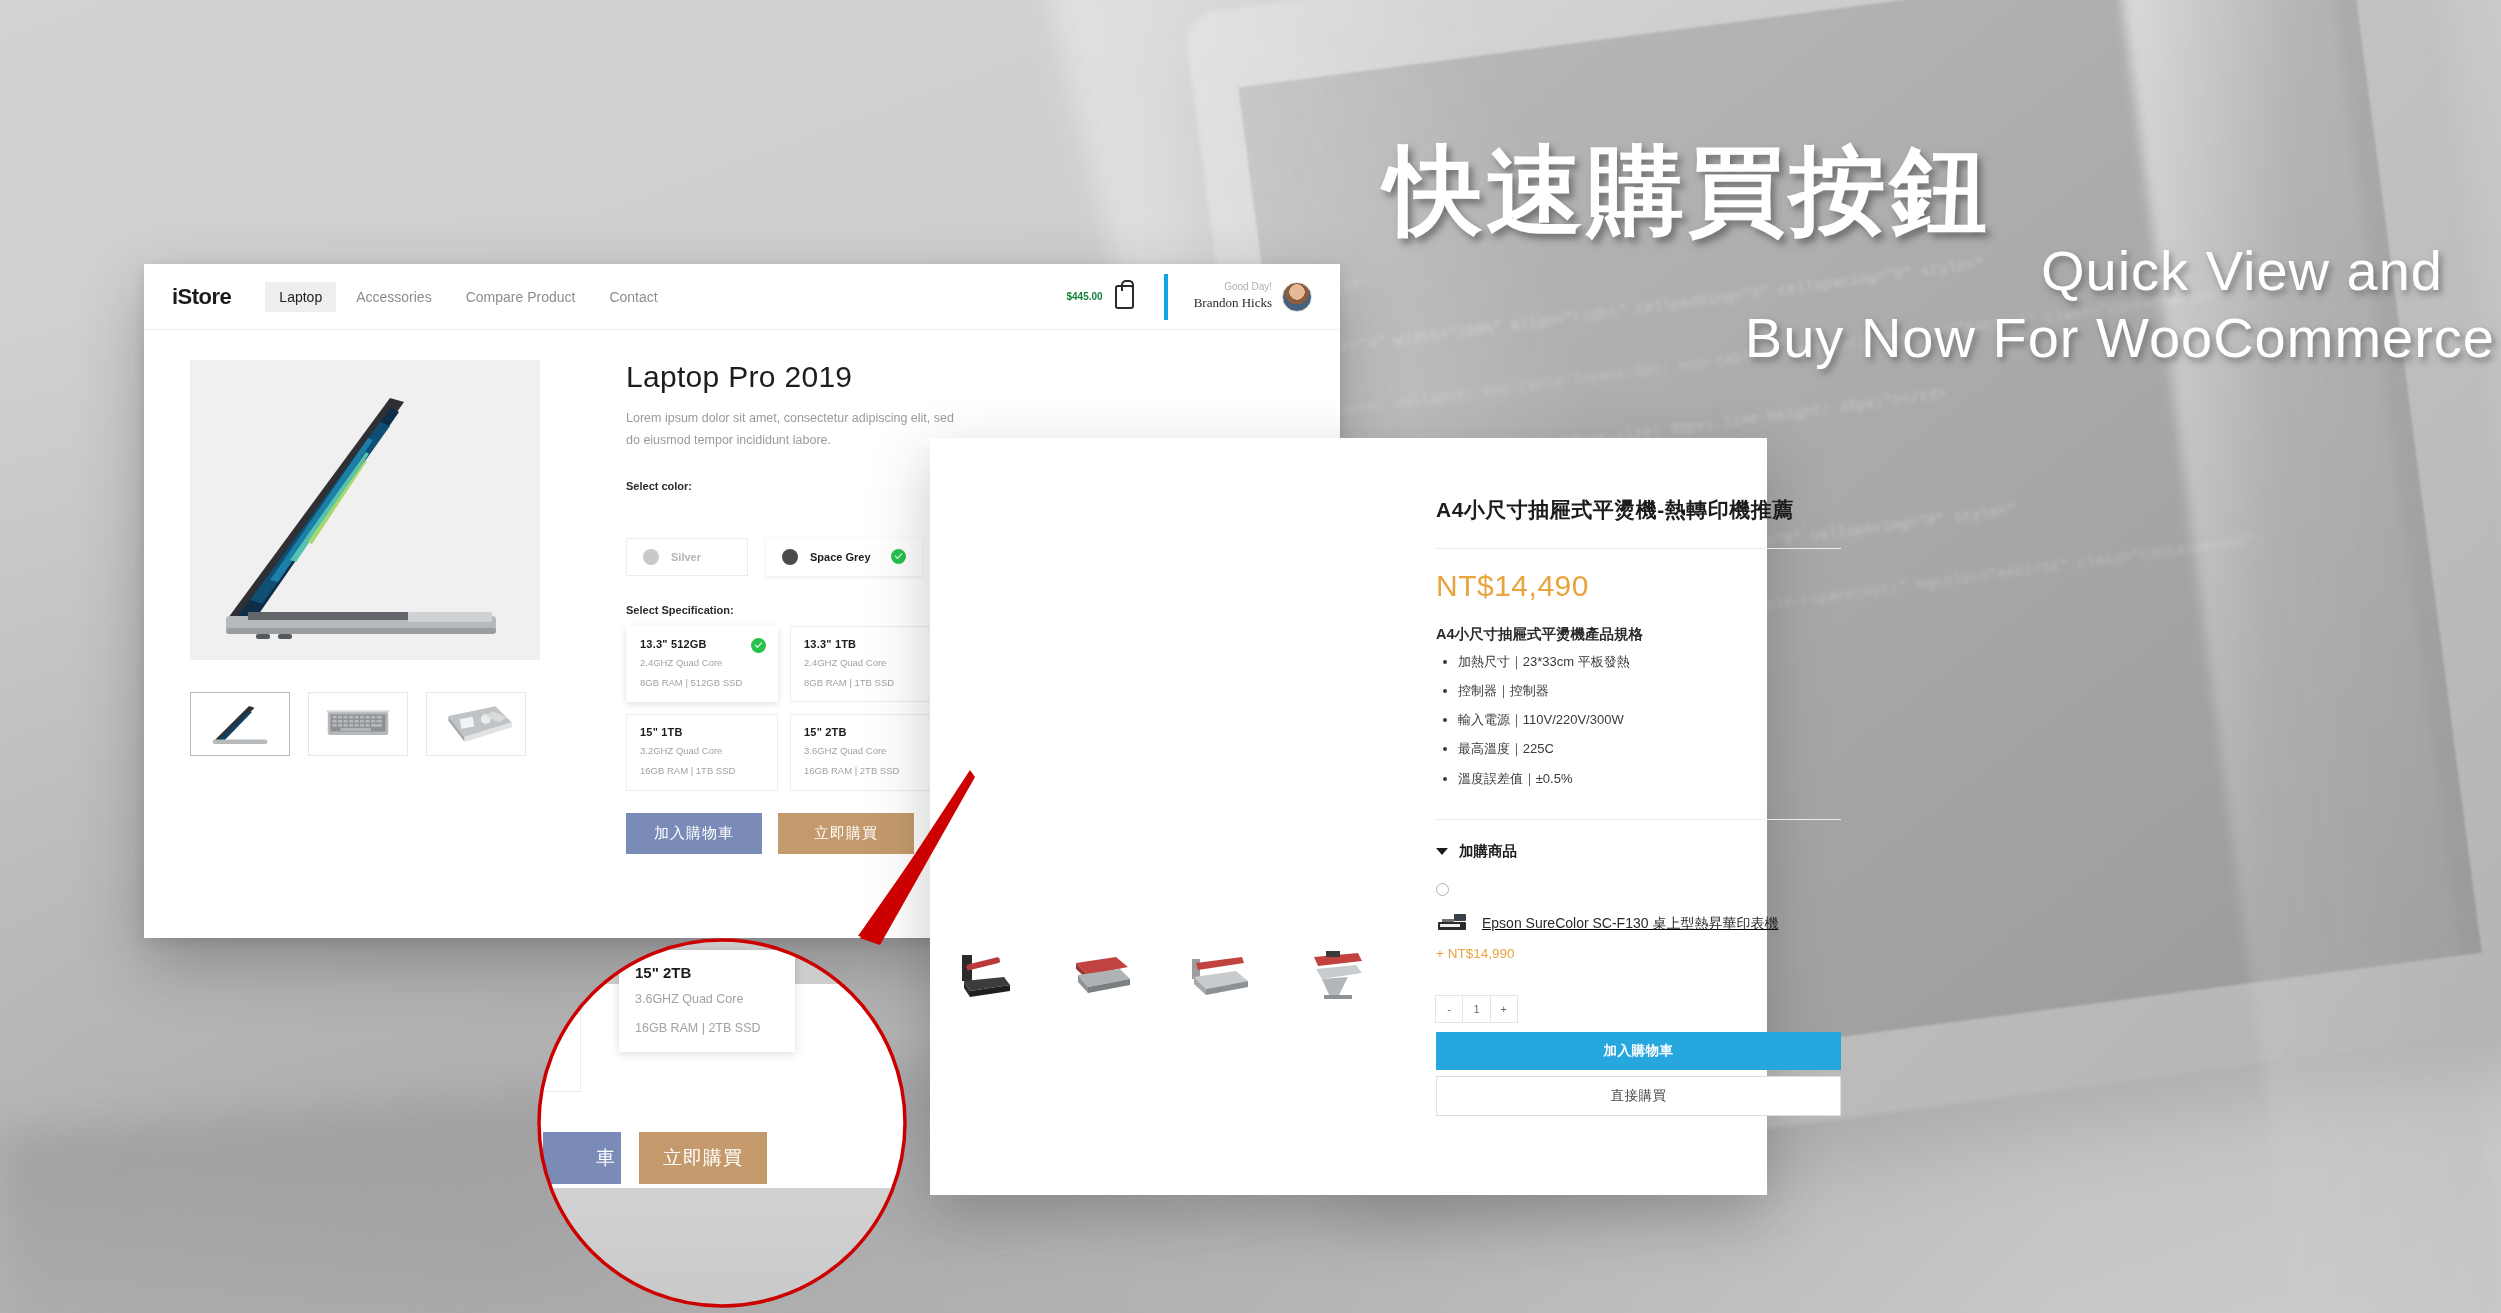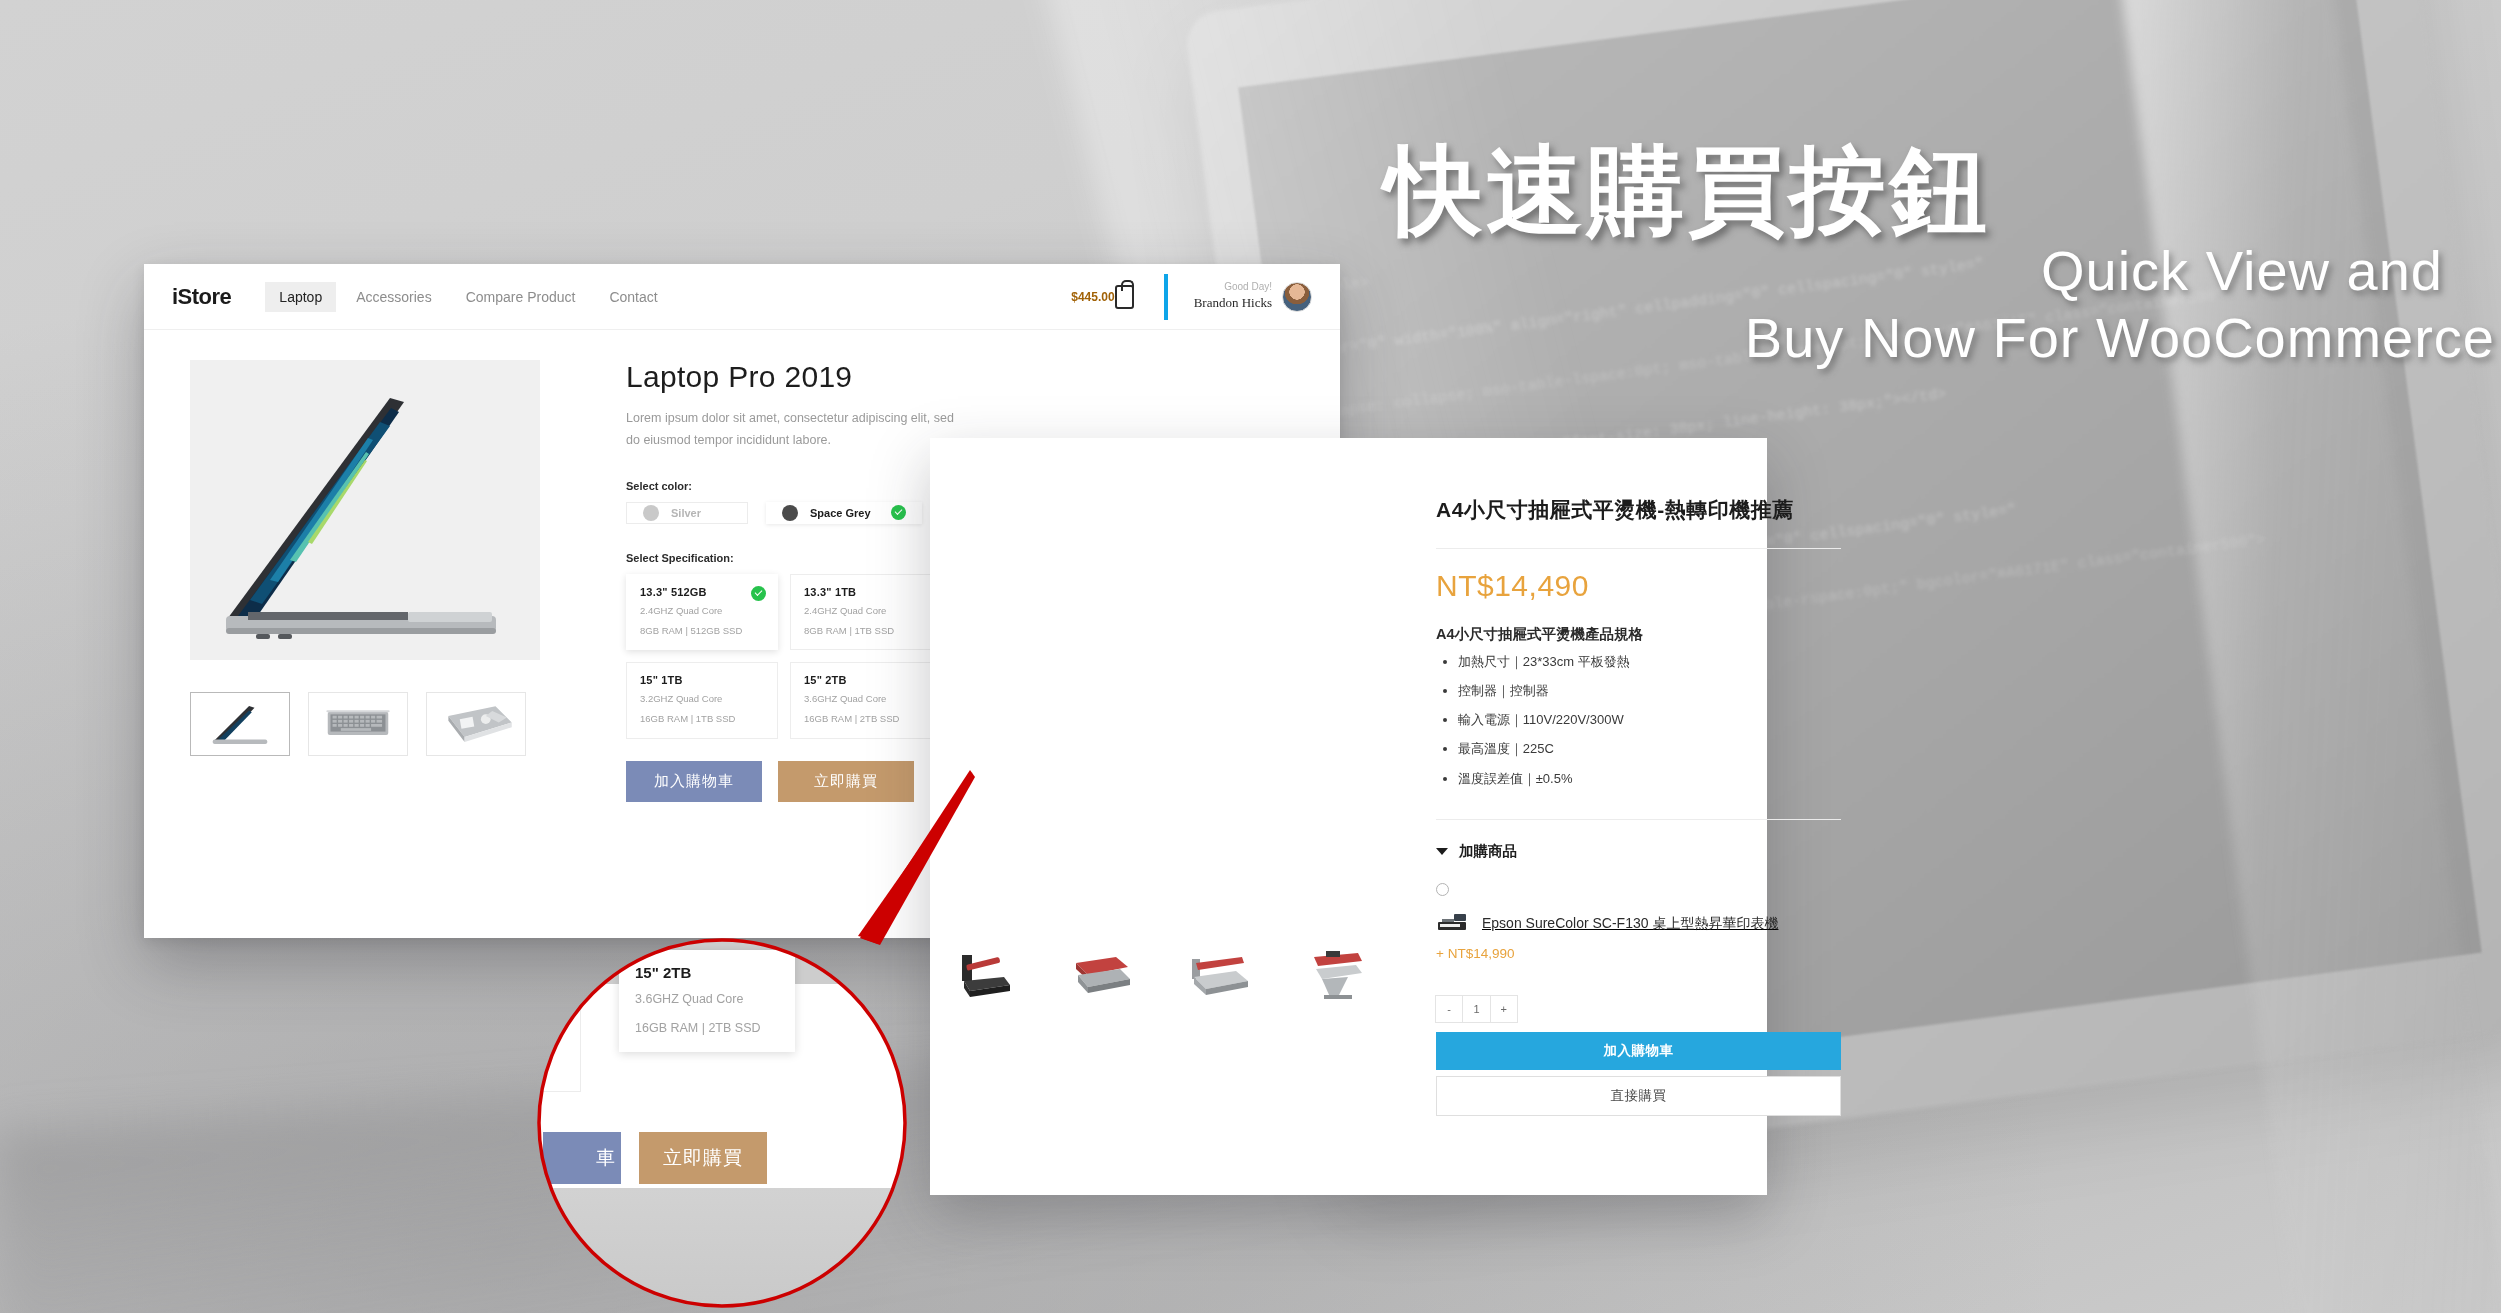--- a/index.html
+++ b/index.html
@@ -89,7 +89,7 @@
   .navlink{ font-size:14px; color:#8d8d8d; padding:7px 14px; white-space:nowrap; }
   .navlink.active{ background:#eeeeee; color:#232323; }
   .nav-right{ margin-left:auto; display:flex; align-items:center; }
-  .cart-price{ font-size:12px; color:#a16207; font-weight:bold; margin-right:0; }
+  .cart-price{ font-size:10px; color:#15803d; font-weight:bold; margin-right:12px; }
   .bag {
     width:19px; height:24px; border:2px solid #2a2a2a; border-radius:3px; position:relative; margin-right:30px;
   }

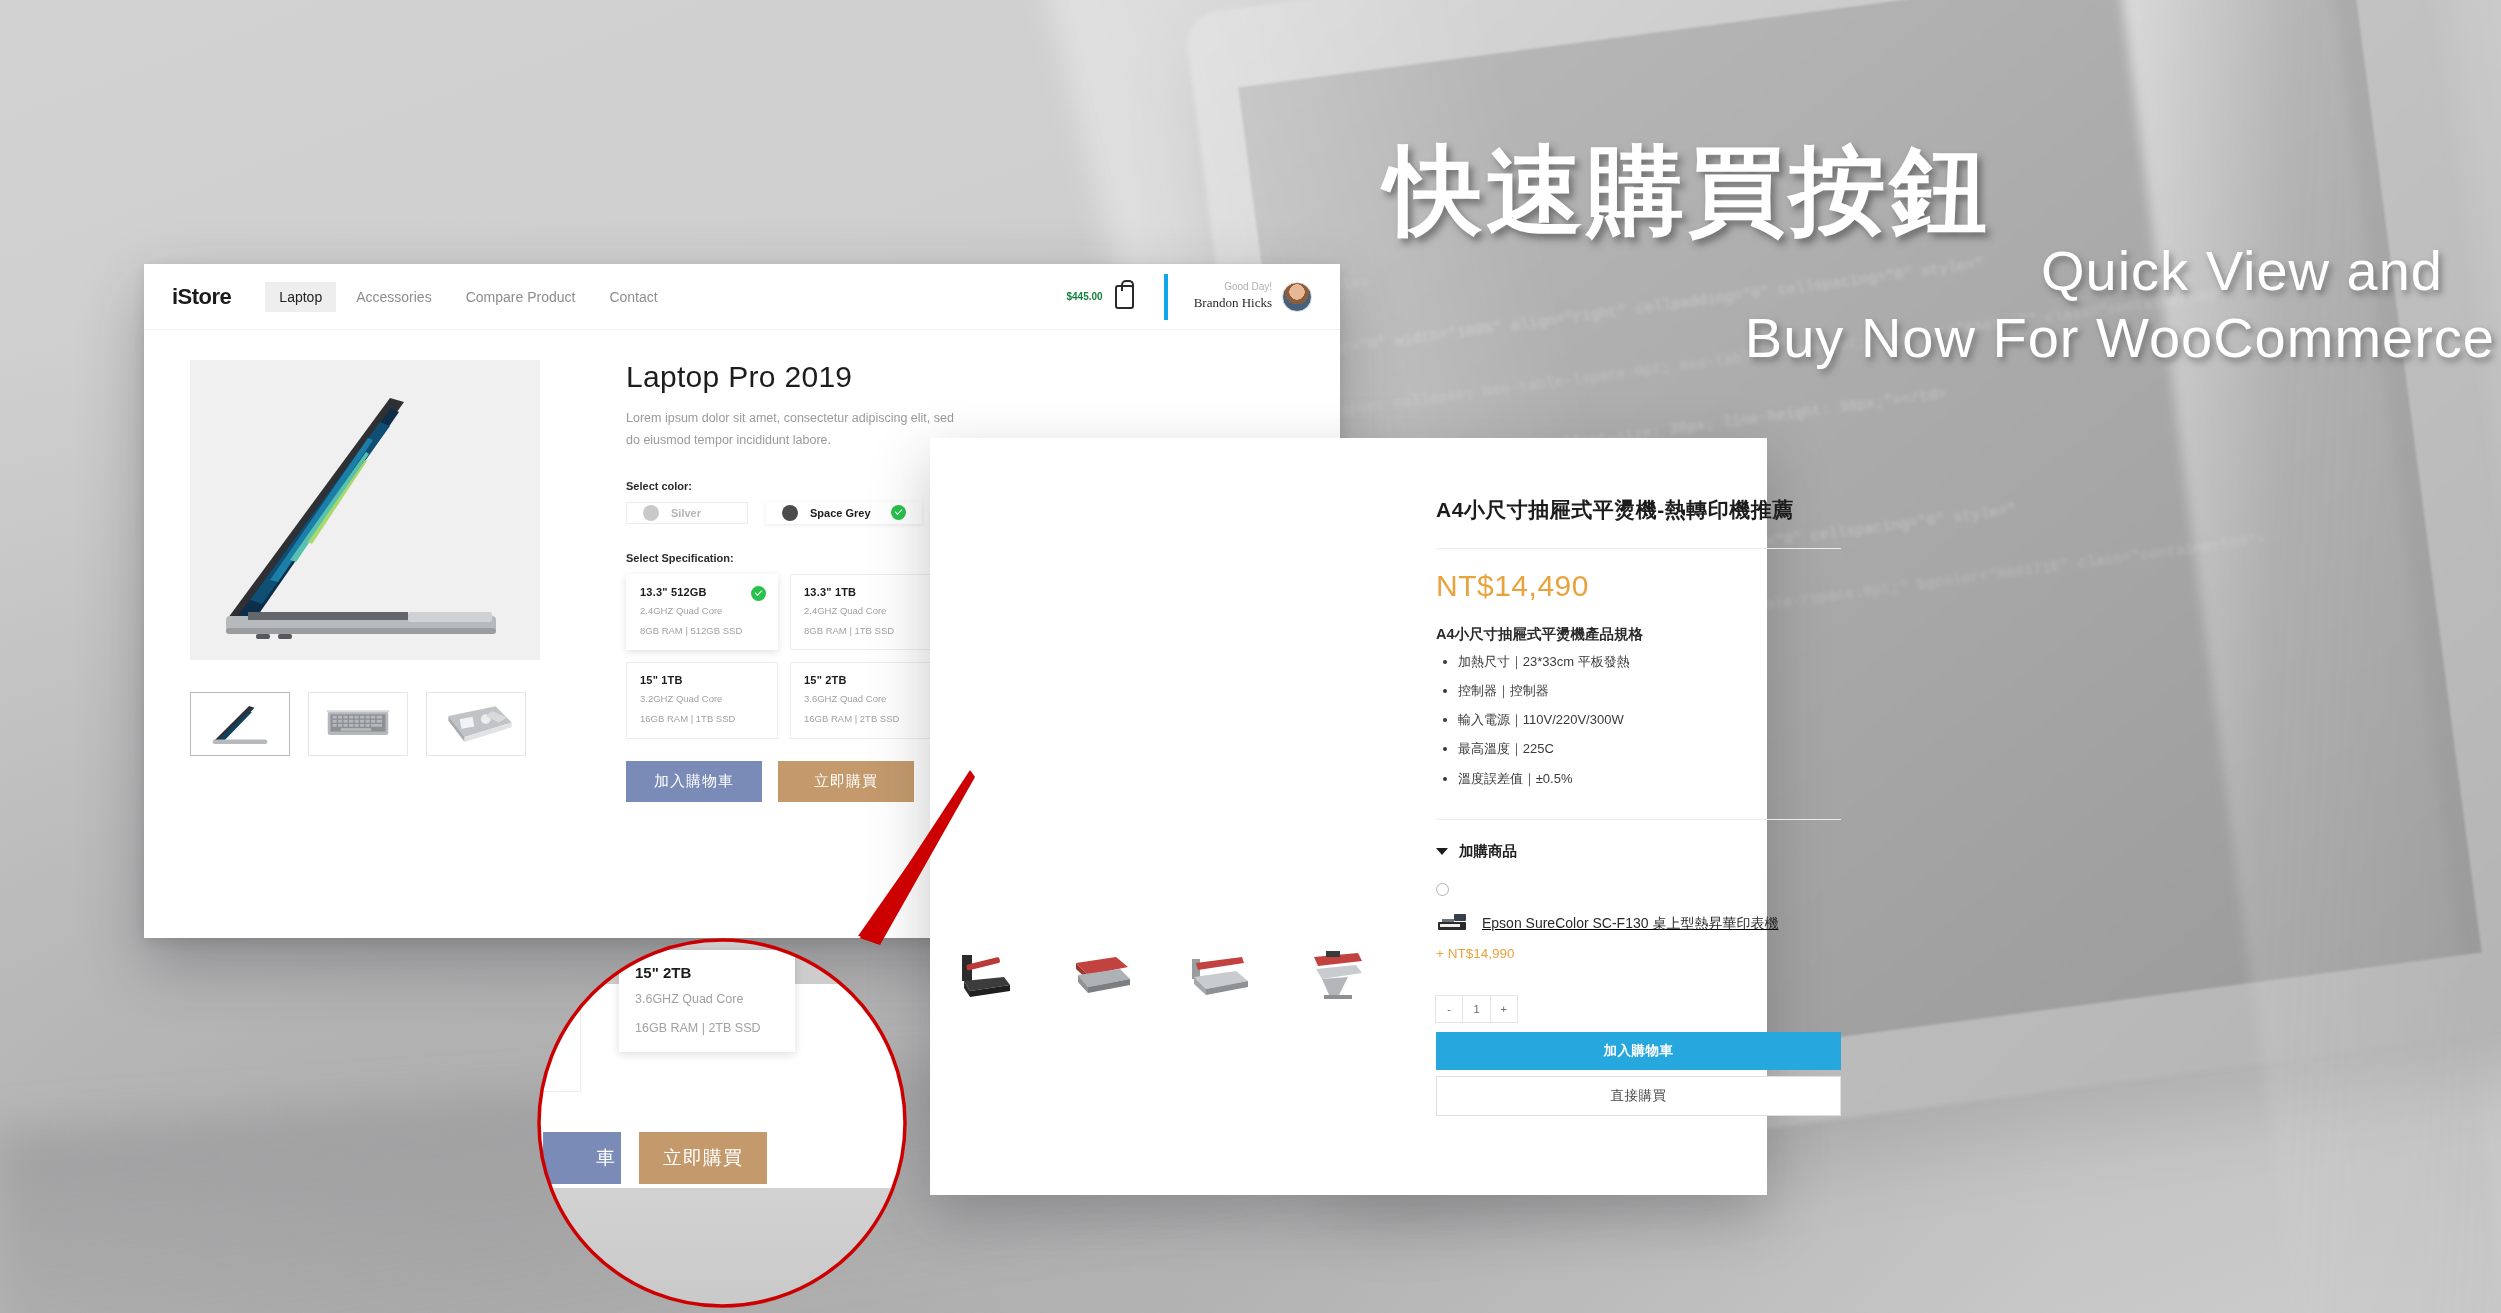--- a/index.html
+++ b/index.html
@@ -125,8 +125,8 @@
   .lbl{ font-size:11px; font-weight:bold; color:#2b2b2b; margin-top:28px; margin-bottom:10px; }
   .colors{ display:flex; gap:18px; }
   .colorcard{
-    display:flex;align-items:center;gap:12px;padding:2px 16px;background:#fff;
-    box-shadow:0 1px 4px rgba(0,0,0,.09); min-width:122px;
+    display:flex;align-items:center;gap:12px;padding:10px 16px;background:#fff;
+    box-shadow:0 1px 4px rgba(0,0,0,.09); min-width:122px;margin-top:36px;
   }
   .colorcard.plain{ box-shadow:none; border:1px solid #ececec; }
   .dot{ width:16px;height:16px;border-radius:50%; }

